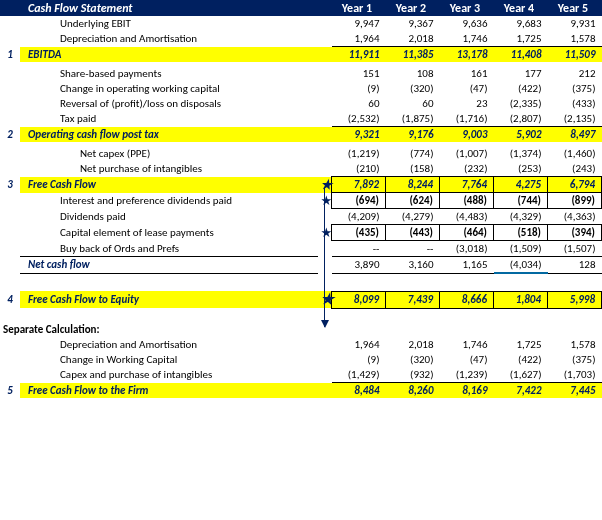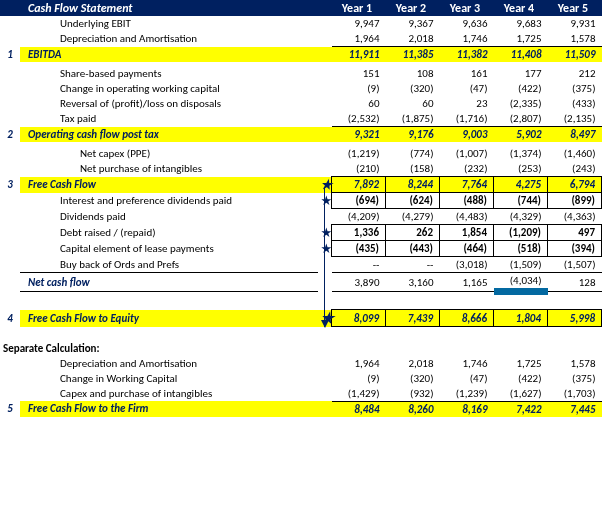--- a/index.html
+++ b/index.html
@@ -113,7 +113,7 @@
         <td></td>
     <td class="num">11,911</td>
     <td class="num">11,385</td>
-    <td class="num">11,382</td>
+    <td class="num">13,178</td>
     <td class="num">11,408</td>
     <td class="num">11,509</td>
   </tr>

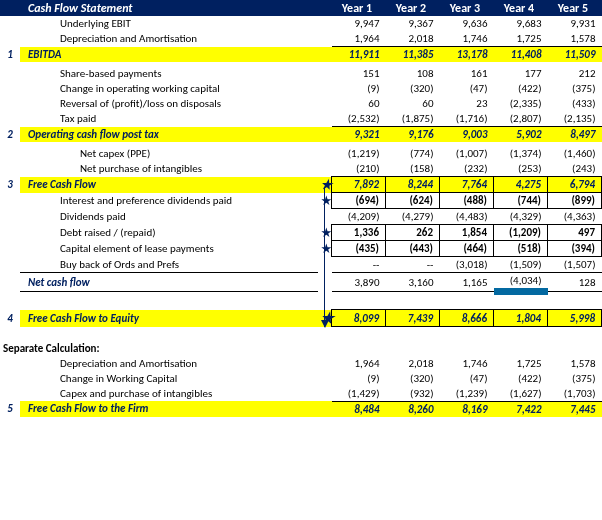--- a/index.html
+++ b/index.html
@@ -230,16 +230,6 @@
         <td class="num">(4,363)</td>
       </tr>
 
-  <tr class="box">
-        <td></td>
-        <td class="indent1">Debt raised / (repaid)</td>
-    <td class="starcol"><span class="star">★</span></td>
-    <td class="num">1,336</td>
-        <td class="num">262</td>
-        <td class="num">1,854</td>
-        <td class="num">(1,209)</td>
-        <td class="num">497</td>
-      </tr>
 
   <tr class="box">
         <td></td>

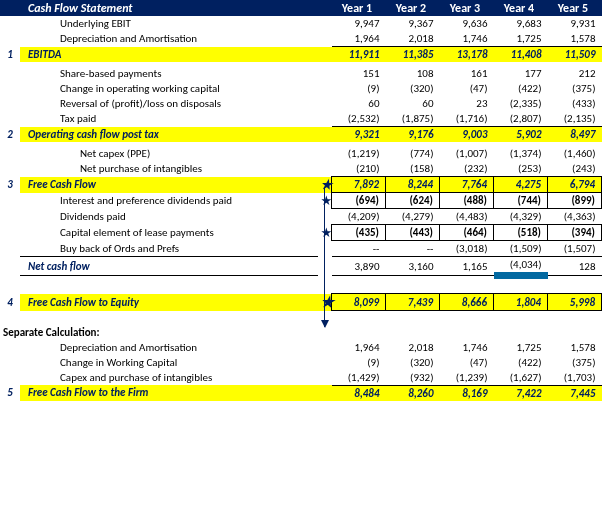--- a/index.html
+++ b/index.html
@@ -260,7 +260,7 @@
     <td class="num" style="border-bottom:1px solid #000;">3,890</td>
     <td class="num" style="border-bottom:1px solid #000;">3,160</td>
     <td class="num" style="border-bottom:1px solid #000;">1,165</td>
-    <td class="num" style="border-bottom:7px solid #0369a1;">(4,034)</td>
+    <td class="num" style="border-bottom:2px solid #0369a1;">(4,034)</td>
     <td class="num" style="border-bottom:1px solid #000;">128</td>
   </tr>
 

